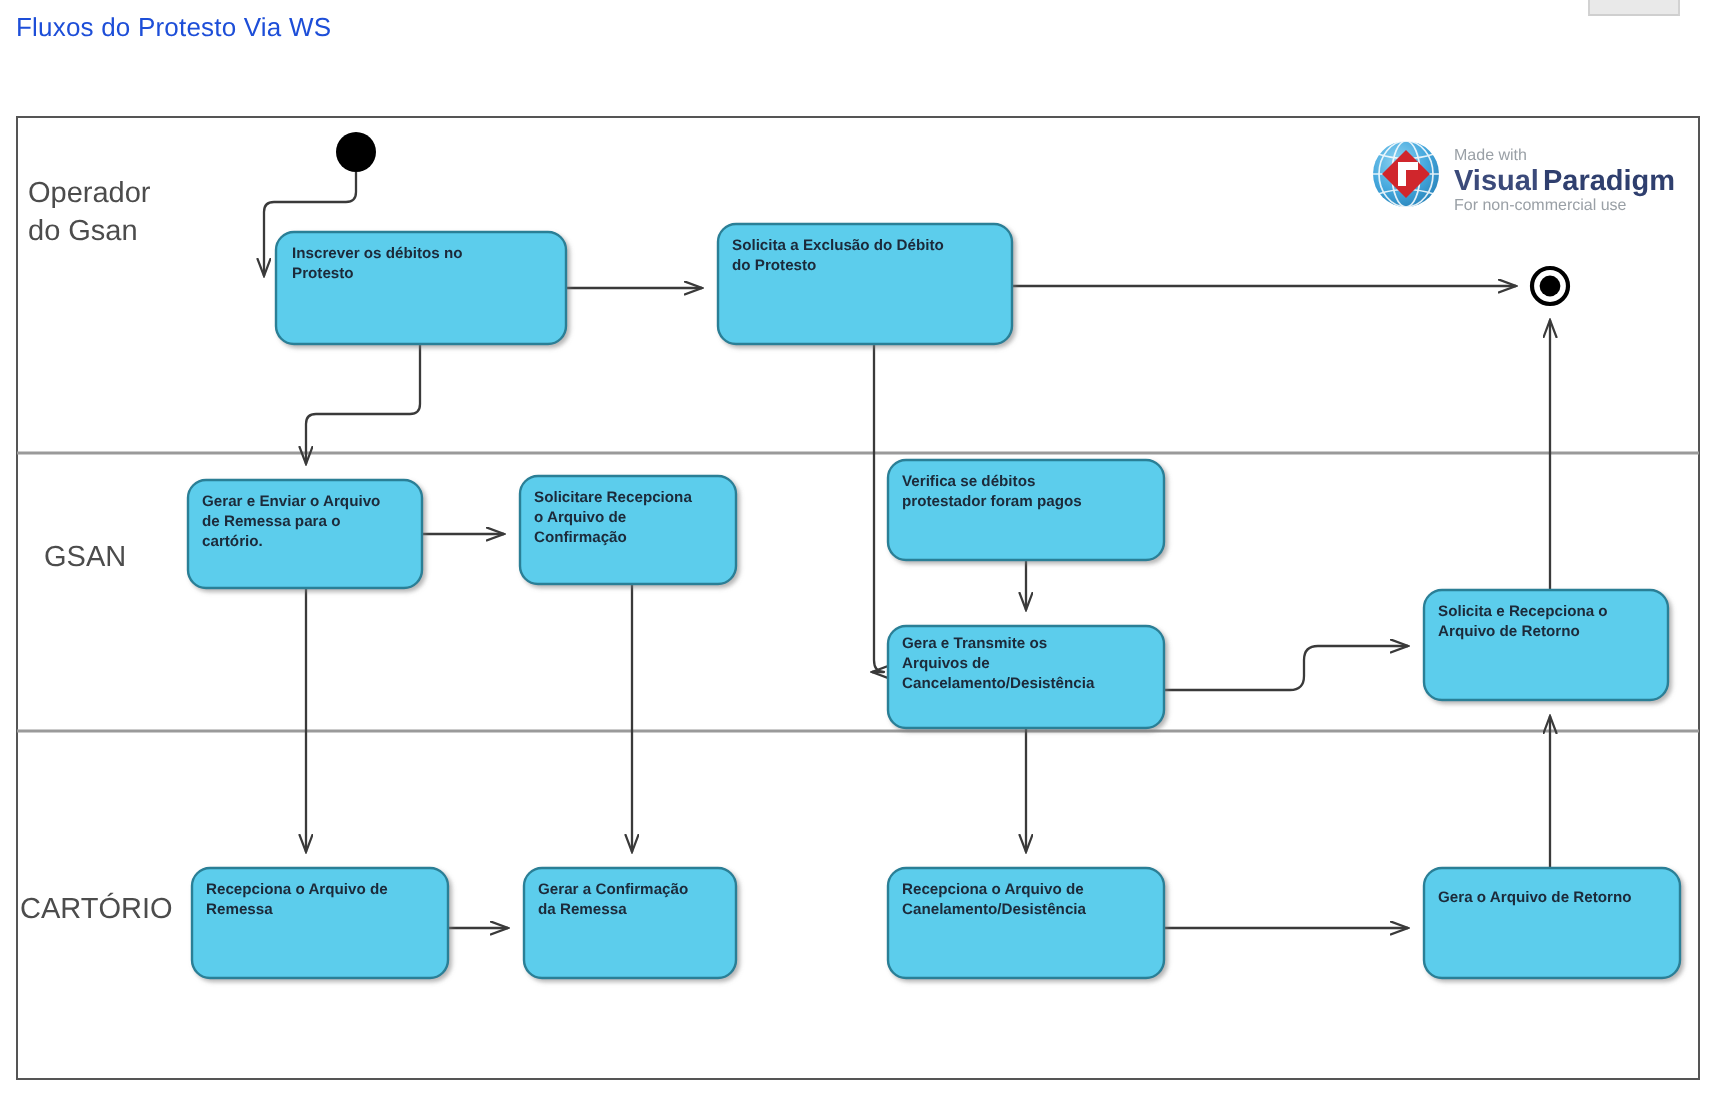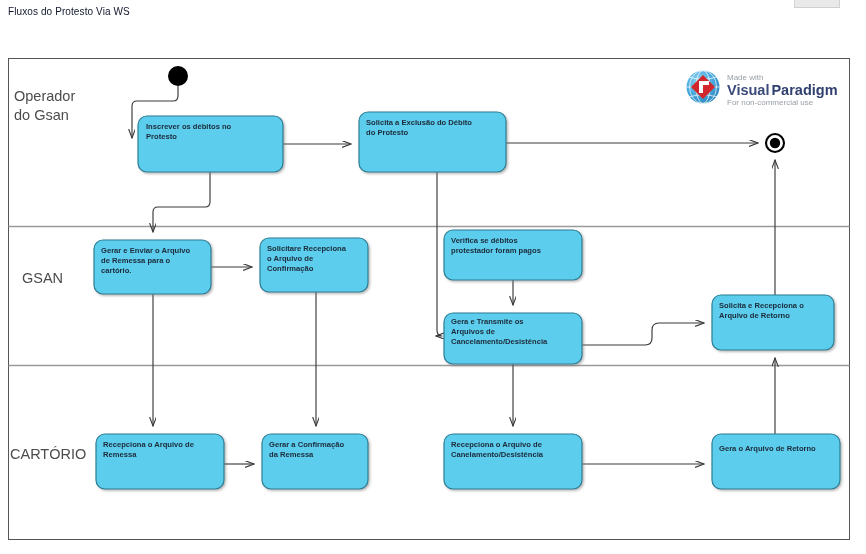--- a/index.html
+++ b/index.html
@@ -18,8 +18,8 @@
     position: absolute;
     left: 8px;
     top: 6px;
-    font-size: 10px;
-    color: #0f172a;
+    font-size: 13px;
+    color: #1d4ed8;
     font-family: "Liberation Sans", sans-serif;
     letter-spacing: 0.1px;
     white-space: nowrap;

